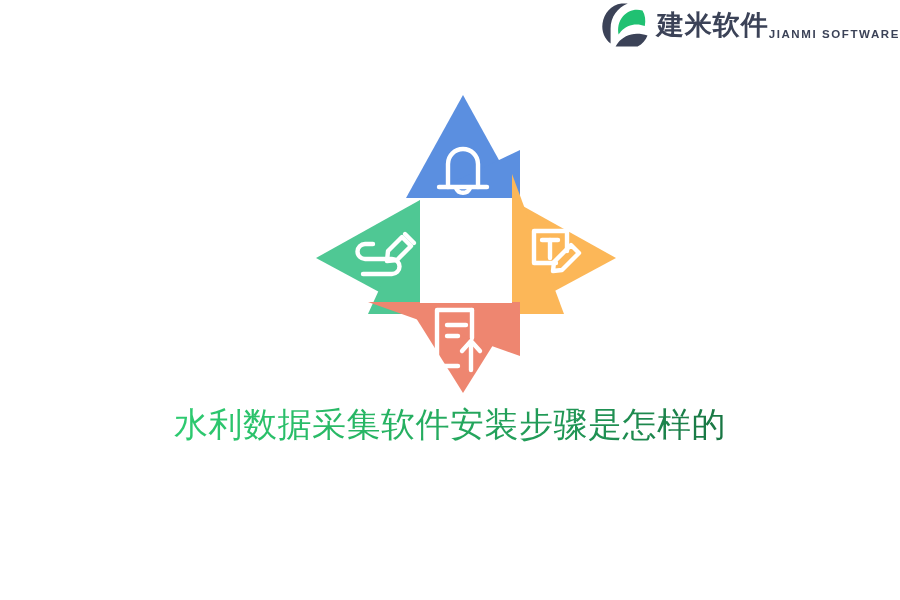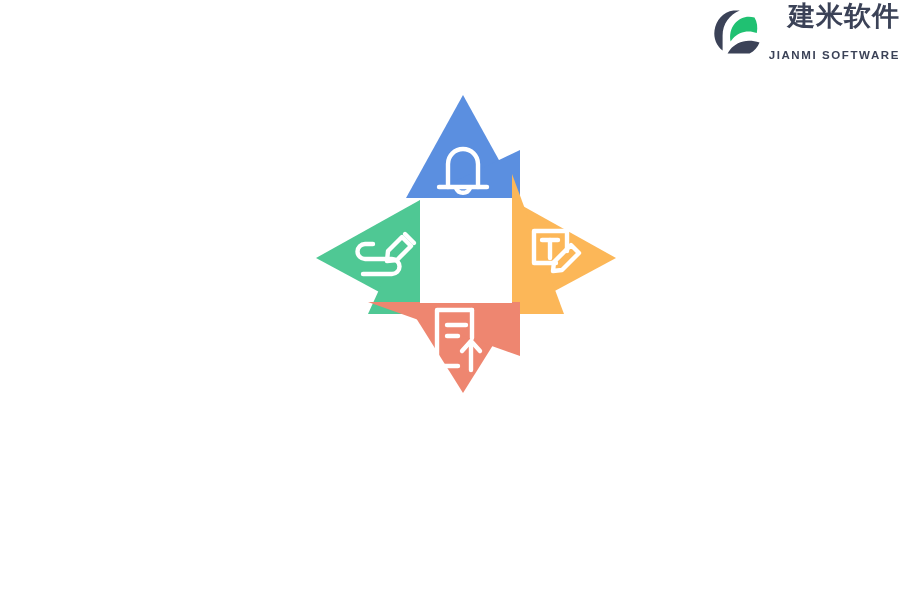--- a/index.html
+++ b/index.html
@@ -39,8 +39,8 @@
 
   .brand-text {
     display: flex;
-    flex-direction: column;
-    align-items: flex-end;
+    flex-direction: row;
+    align-items: center;
     justify-content: center;
     line-height: 1;
   }

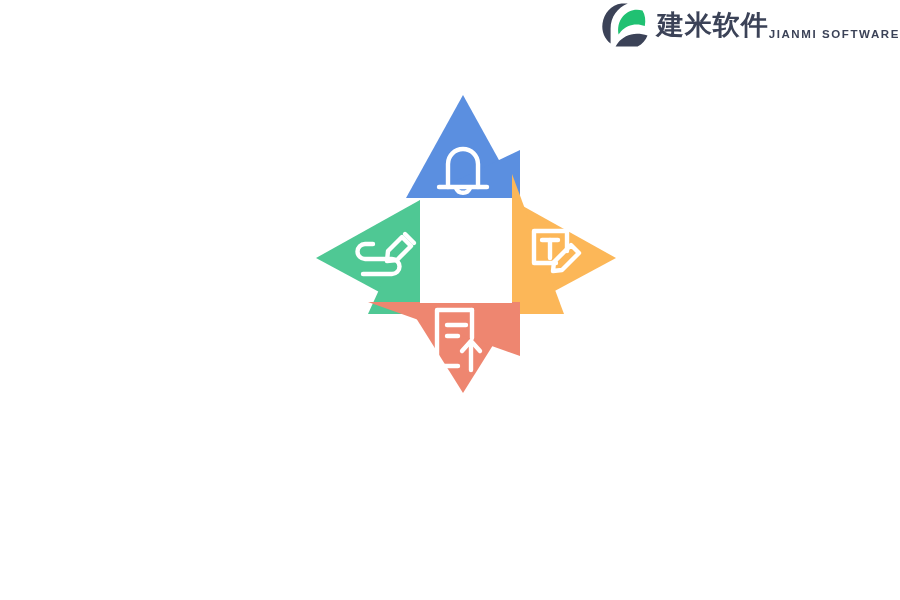--- a/index.html
+++ b/index.html
@@ -167,6 +167,7 @@
   </div>
 
   <div class="headline">
+    <span class="headline-line">水利数据采集软件安装步骤是怎样的</span>
   </div>
 
 </div>

